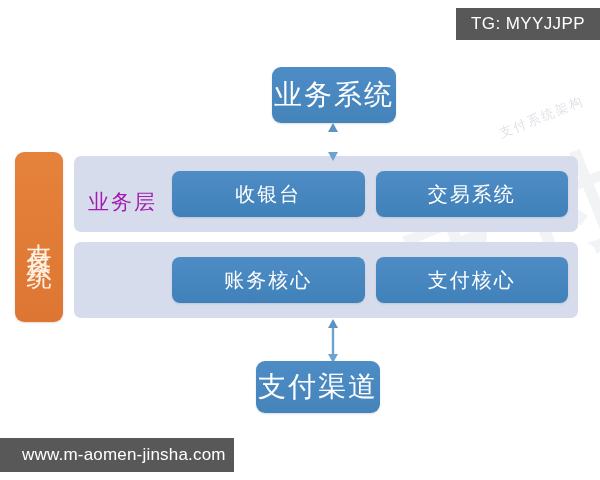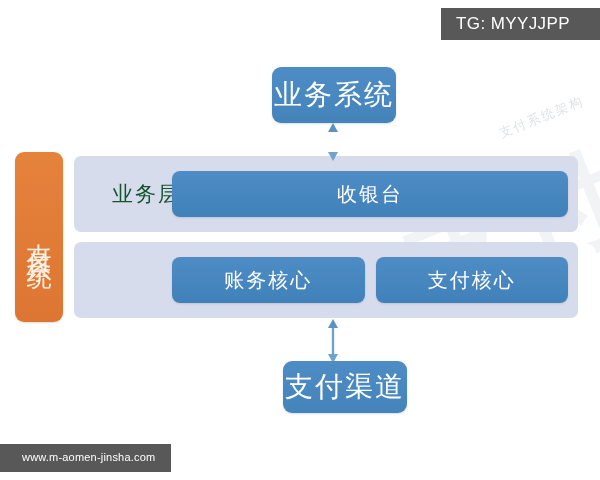--- a/index.html
+++ b/index.html
@@ -61,7 +61,7 @@
     background: #585858;
     color: #ffffff;
     font-size: 17px;
-    padding: 7px 30px 8px 15px;
+    padding: 7px 15px 8px 15px;
     letter-spacing: 0.4px;
     z-index: 20;
     line-height: 1;

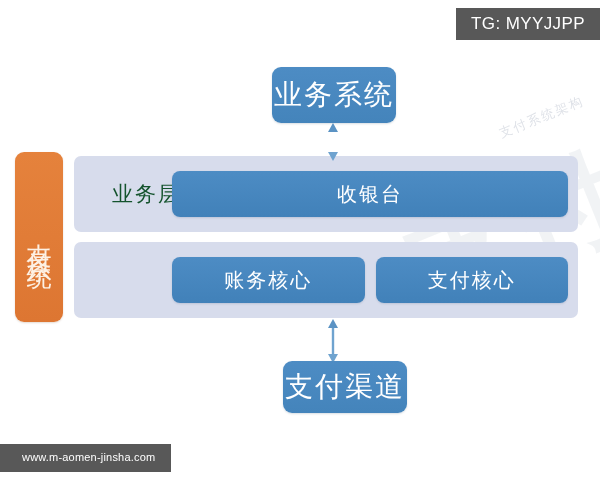--- a/index.html
+++ b/index.html
@@ -152,14 +152,13 @@
   .layer-label {
     position: absolute;
     left: 14px;
-    top: 0;
+    top: 8px;
     height: 100%;
     display: flex;
     align-items: center;
-    color: #14532d;
+    color: #a21caf;
     font-size: 21px;
     letter-spacing: 2px;
-    margin-left: 24px;
   }
 
   .layer-nodes {

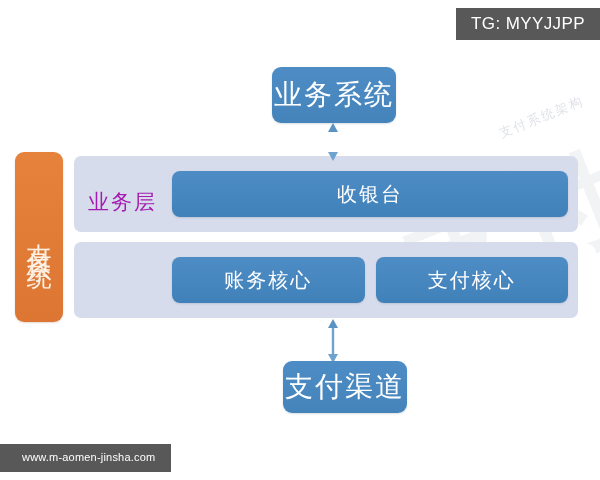--- a/index.html
+++ b/index.html
@@ -224,6 +224,9 @@
       <div class="layer-node">
         <span>收银台</span>
       </div>
+      <div class="layer-node">
+        <span>交易系统</span>
+      </div>
     </div>
   </div>
 

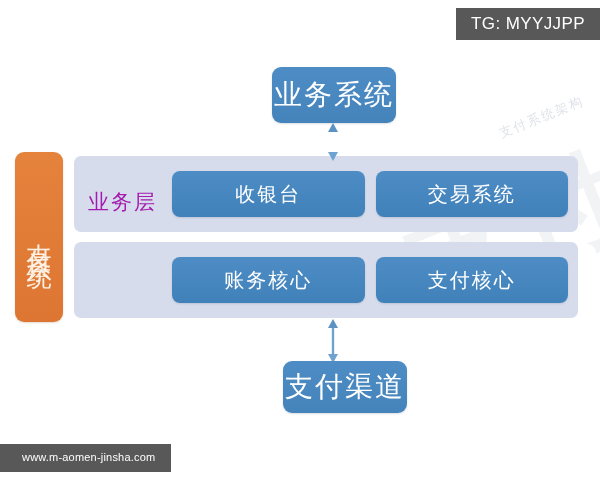--- a/index.html
+++ b/index.html
@@ -101,7 +101,7 @@
     left: 272px; top: 67px; width: 124px; height: 56px;
   }
   #node-bottom {
-    left: 283px; top: 361px; width: 124px; height: 52px;
+    left: 256px; top: 361px; width: 124px; height: 52px;
   }
 
   

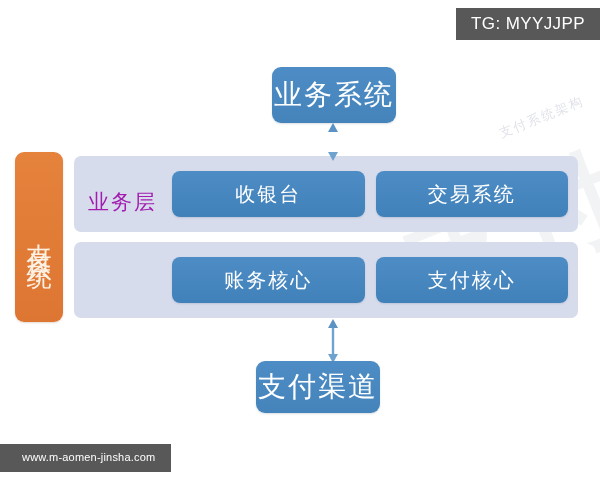--- a/index.html
+++ b/index.html
@@ -74,8 +74,8 @@
     bottom: 8px;
     background: #585858;
     color: #ffffff;
-    font-size: 11px;
-    padding: 8px 16px 9px 22px;
+    font-size: 17px;
+    padding: 8px 8px 9px 22px;
     letter-spacing: 0.2px;
     z-index: 20;
     line-height: 1;

